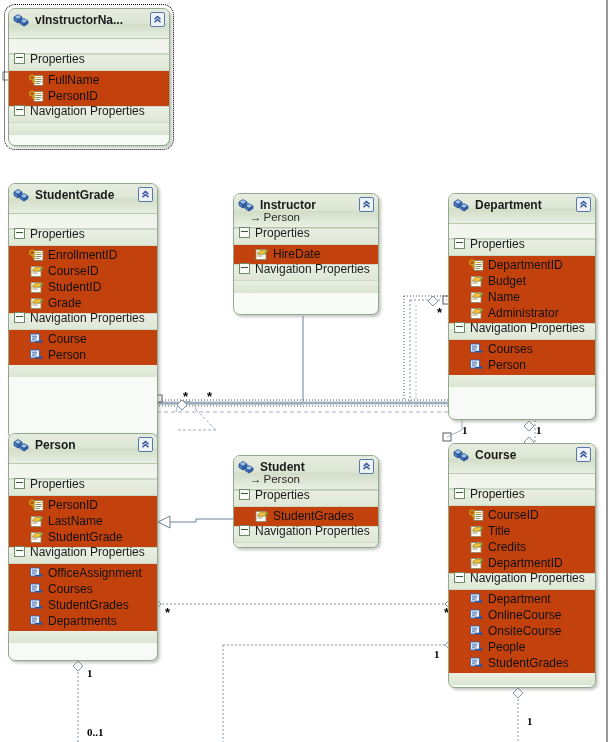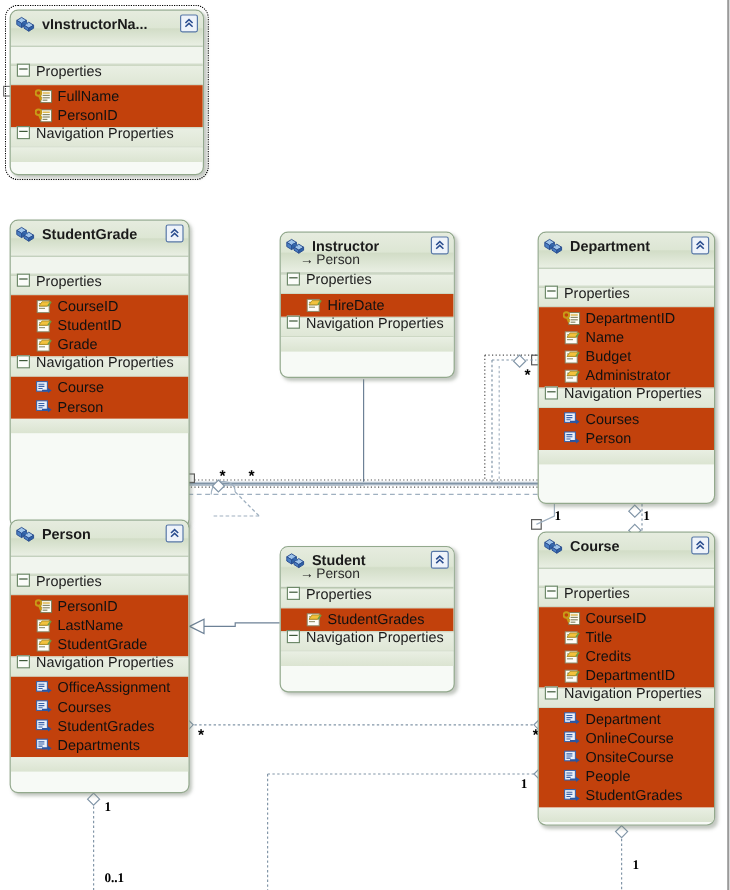--- a/index.html
+++ b/index.html
@@ -344,6 +344,19 @@
         <div class="prop-list">
           <div class="prop">
         <svg class="icon" width="15" height="13" viewBox="0 0 15 13">
+    <rect x="5" y="1.5" width="9" height="10" fill="#fdfdf4" stroke="#7a7a55" stroke-width="0.8"></rect>
+    <rect x="6.5" y="3" width="6" height="1" fill="#d8a82a"></rect>
+    <rect x="6.5" y="5" width="6" height="1" fill="#8a8a6a"></rect>
+    <rect x="6.5" y="7" width="6" height="1" fill="#8a8a6a"></rect>
+    <rect x="6.5" y="9" width="4" height="1" fill="#8a8a6a"></rect>
+    <circle cx="3" cy="3.5" r="2.3" fill="none" stroke="#c89a17" stroke-width="1.6"></circle>
+    <path d="M3.3,5.3 L5.2,9.6" stroke="#c89a17" stroke-width="1.7" fill="none"></path>
+    <path d="M4.3,8 L6,7.2" stroke="#c89a17" stroke-width="1.4" fill="none"></path>
+  </svg>
+        <span>EnrollmentID</span>
+      </div>
+          <div class="prop">
+        <svg class="icon" width="15" height="13" viewBox="0 0 15 13">
     <rect x="2" y="1.5" width="10" height="10" fill="#fdfdf7" stroke="#8a8a6a" stroke-width="0.8"></rect>
     <rect x="3.5" y="3.5" width="7" height="1" fill="#9a9a7a"></rect>
     <rect x="3.5" y="5.5" width="7" height="1" fill="#9a9a7a"></rect>

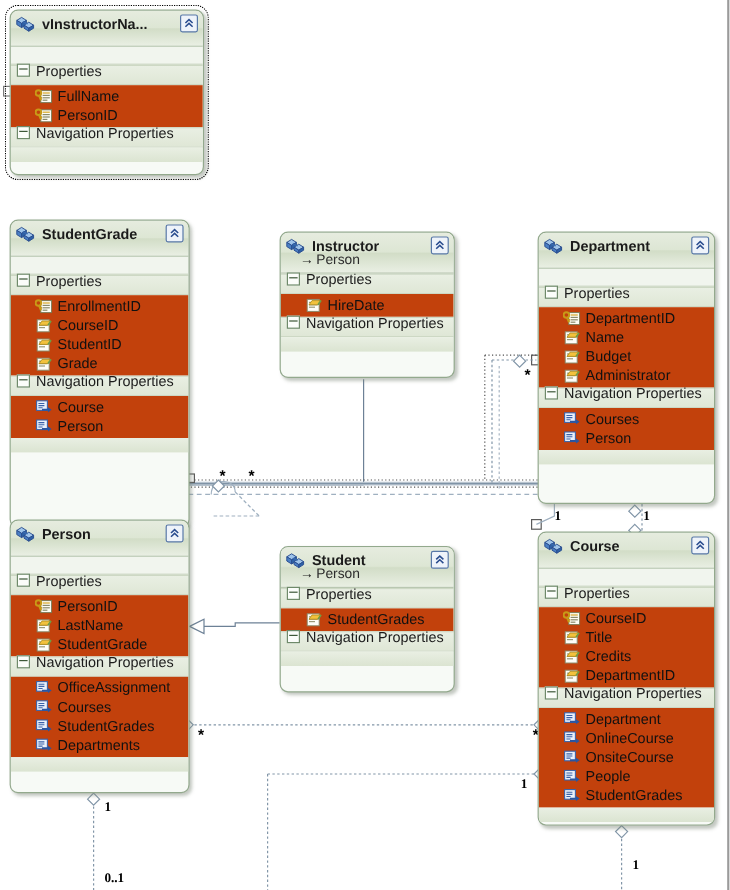--- a/index.html
+++ b/index.html
@@ -513,18 +513,18 @@
     <path d="M6,2.5 L13.5,2.5 L11,6 L3.5,6 Z" fill="#f2c23c" stroke="#b08c1a" stroke-width="0.7"></path>
     <path d="M11,6 L13.5,2.5" stroke="#6e9c46" stroke-width="1.4"></path>
   </svg>
+        <span>Budget</span>
+      </div>
+          <div class="prop">
+        <svg class="icon" width="15" height="13" viewBox="0 0 15 13">
+    <rect x="2" y="1.5" width="10" height="10" fill="#fdfdf7" stroke="#8a8a6a" stroke-width="0.8"></rect>
+    <rect x="3.5" y="3.5" width="7" height="1" fill="#9a9a7a"></rect>
+    <rect x="3.5" y="5.5" width="7" height="1" fill="#9a9a7a"></rect>
+    <rect x="3.5" y="7.5" width="5" height="1" fill="#9a9a7a"></rect>
+    <path d="M6,2.5 L13.5,2.5 L11,6 L3.5,6 Z" fill="#f2c23c" stroke="#b08c1a" stroke-width="0.7"></path>
+    <path d="M11,6 L13.5,2.5" stroke="#6e9c46" stroke-width="1.4"></path>
+  </svg>
         <span>Name</span>
-      </div>
-          <div class="prop">
-        <svg class="icon" width="15" height="13" viewBox="0 0 15 13">
-    <rect x="2" y="1.5" width="10" height="10" fill="#fdfdf7" stroke="#8a8a6a" stroke-width="0.8"></rect>
-    <rect x="3.5" y="3.5" width="7" height="1" fill="#9a9a7a"></rect>
-    <rect x="3.5" y="5.5" width="7" height="1" fill="#9a9a7a"></rect>
-    <rect x="3.5" y="7.5" width="5" height="1" fill="#9a9a7a"></rect>
-    <path d="M6,2.5 L13.5,2.5 L11,6 L3.5,6 Z" fill="#f2c23c" stroke="#b08c1a" stroke-width="0.7"></path>
-    <path d="M11,6 L13.5,2.5" stroke="#6e9c46" stroke-width="1.4"></path>
-  </svg>
-        <span>Budget</span>
       </div>
           <div class="prop">
         <svg class="icon" width="15" height="13" viewBox="0 0 15 13">

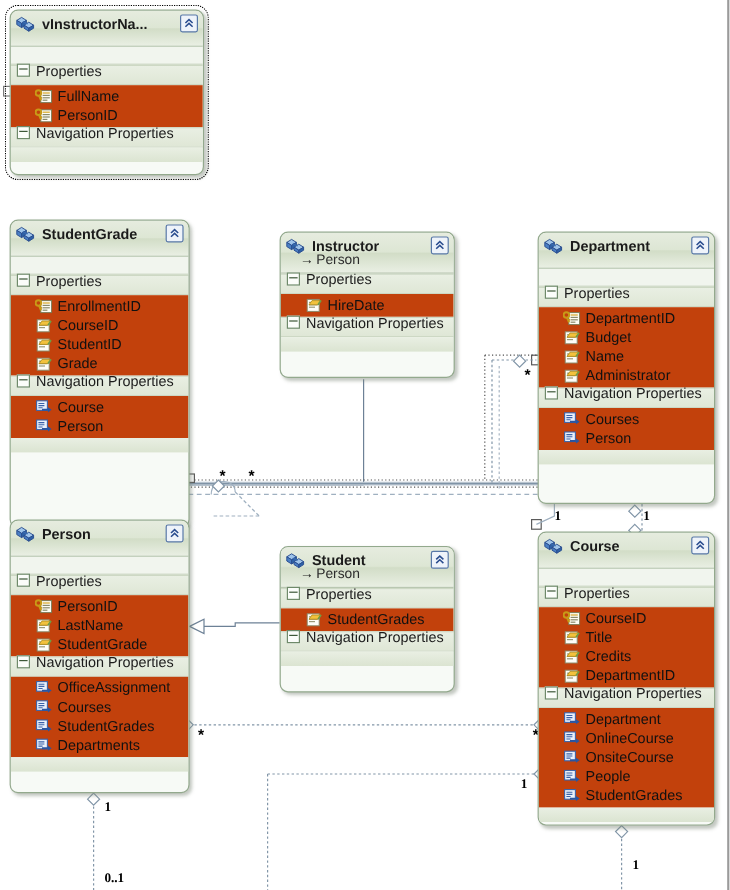--- a/index.html
+++ b/index.html
@@ -673,7 +673,7 @@
         </div>
         <div class="ent-footer"></div>
       </div>
-      <div class="entity" style="left: 233px; top: 455px; width: 146px; height: 122px;">
+      <div class="entity" style="left: 233px; top: 455px; width: 146px; height: 93px;">
         <div class="ent-header">
       <div class="ent-title-row">
         <svg class="icon" width="17" height="15" viewBox="0 0 17 15">

